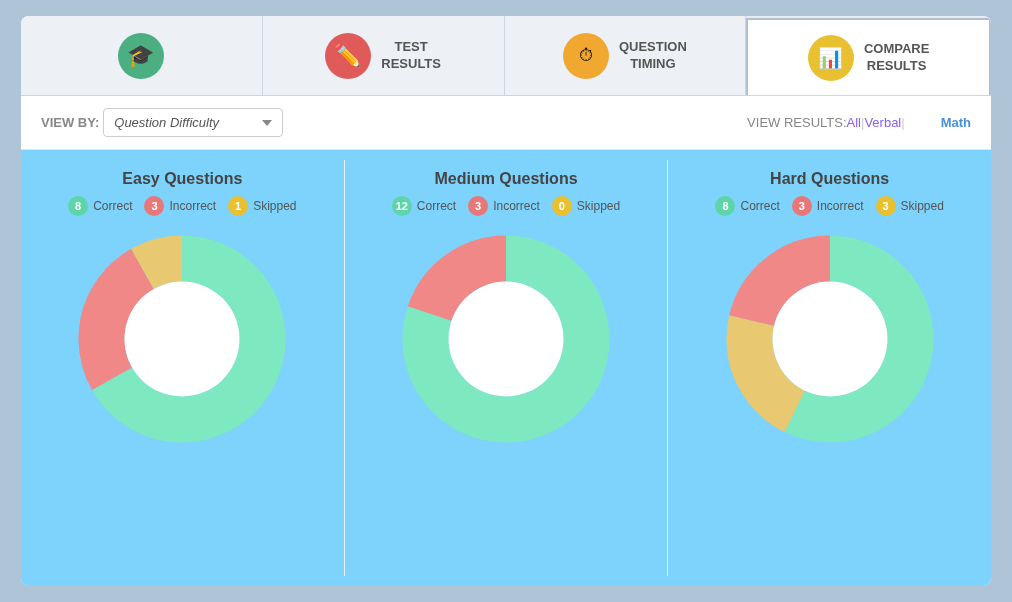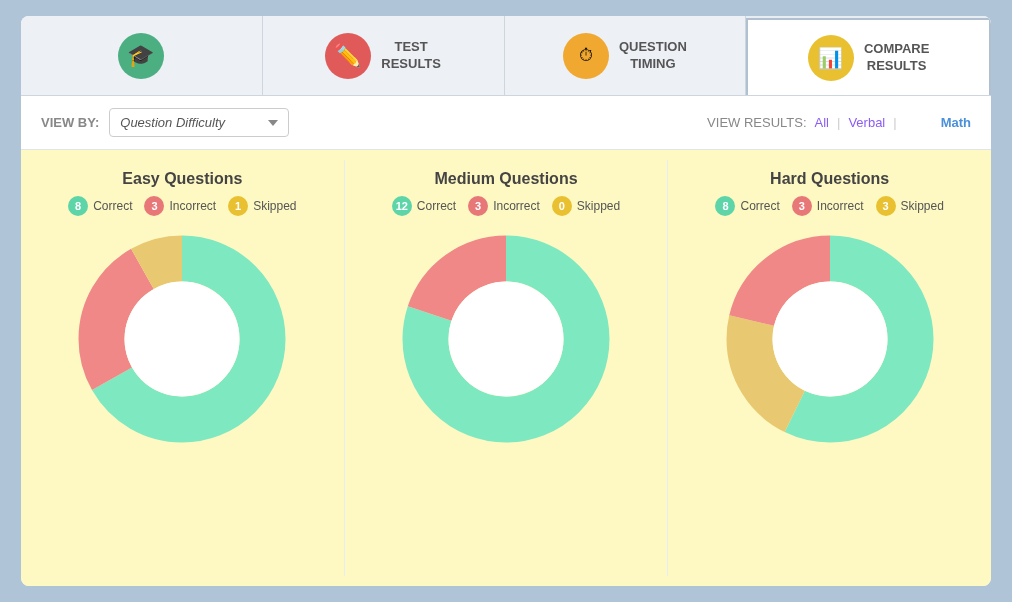--- a/index.html
+++ b/index.html
@@ -80,7 +80,7 @@
       font-size: 13px;
       color: #888;
       font-weight: bold;
-      margin-right: 10px;
+      margin-right: 4px;
     }
     .view-by-section {
       display: flex;

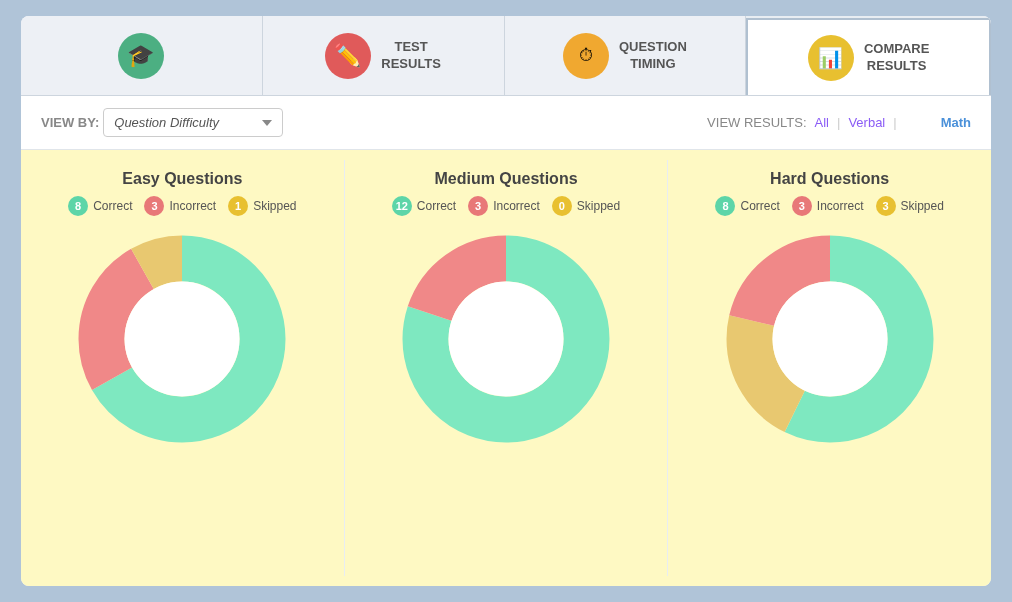--- a/index.html
+++ b/index.html
@@ -111,7 +111,6 @@
     .view-results-section {
       display: flex;
       align-items: center;
-      gap: 8px;
       font-size: 13px;
       color: #888;
     }

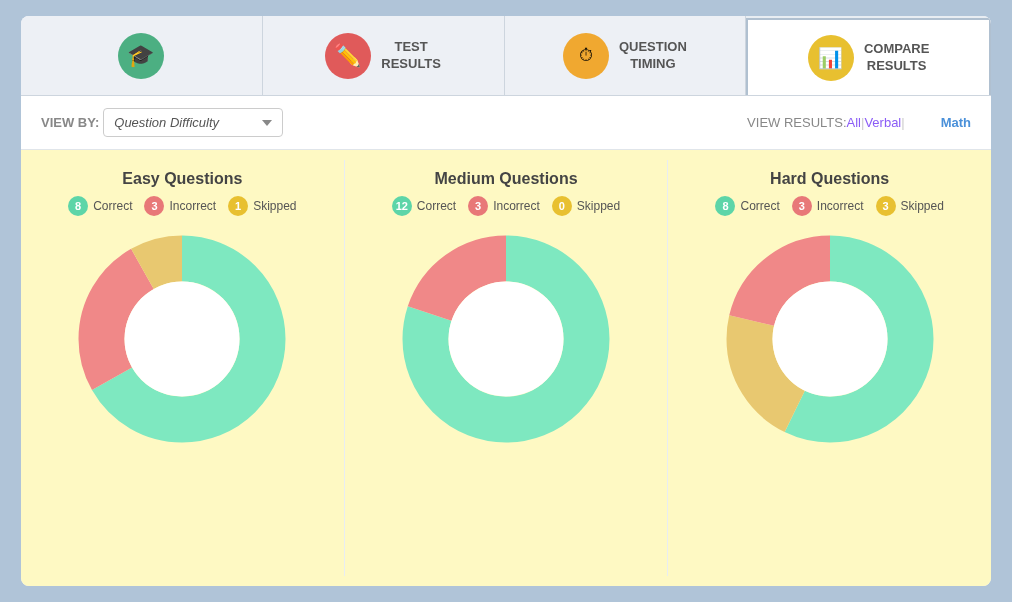--- a/index.html
+++ b/index.html
@@ -122,7 +122,7 @@
       flex: 1;
       display: flex;
       padding: 10px 0;
-      background: #fef9c3;
+      background: #7dd3fc;
     }
     .chart-panel {
       flex: 1;

